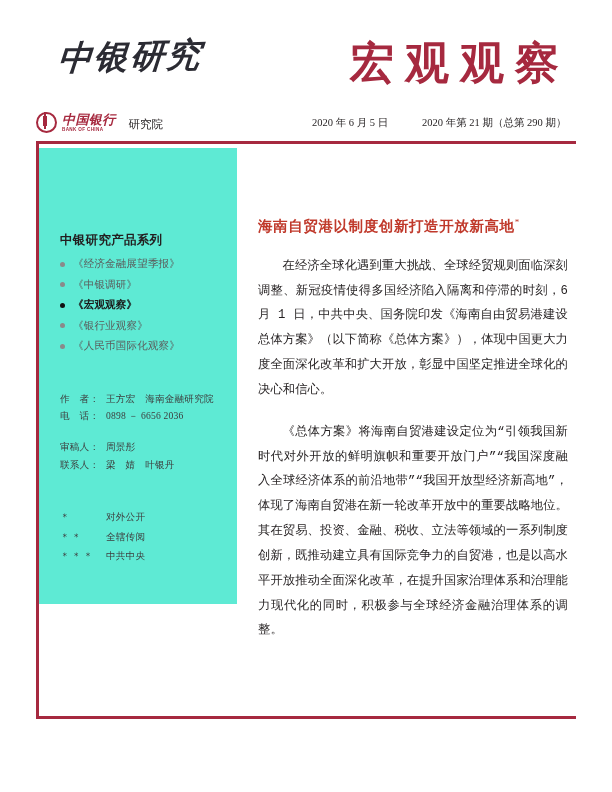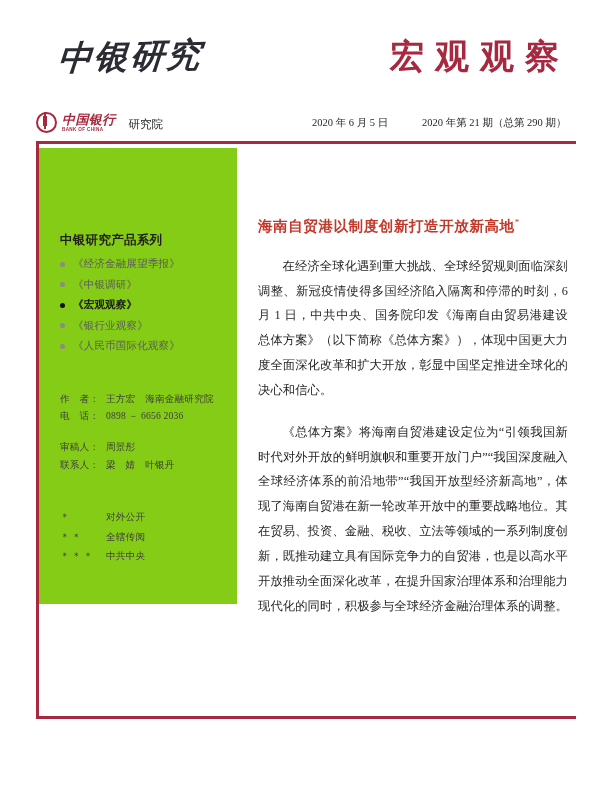--- a/index.html
+++ b/index.html
@@ -49,7 +49,7 @@
     right: 6px;
     top: 6px;
     font-family: "Liberation Serif", "DejaVu Serif", serif;
-    font-size: 34px;
+    font-size: 44px;
     font-weight: 700;
     color: #a6293f;
     letter-spacing: 11px;

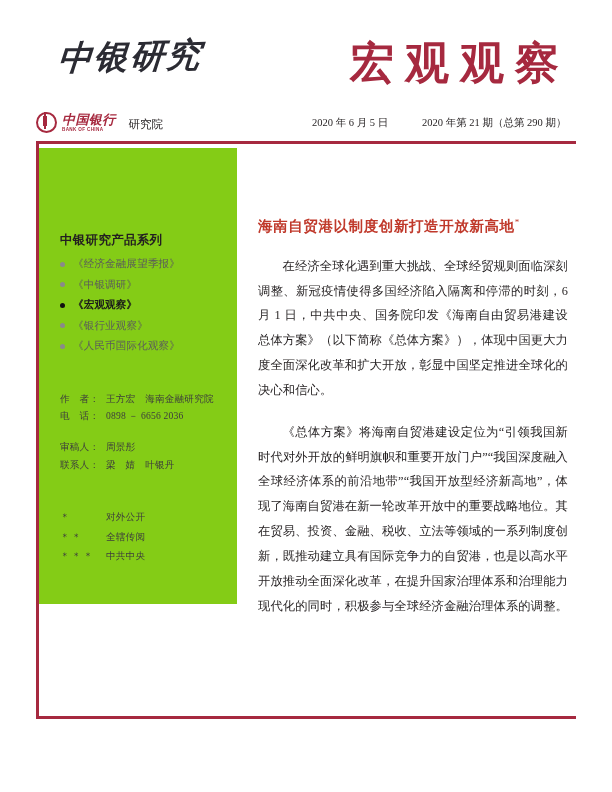--- a/index.html
+++ b/index.html
@@ -171,7 +171,7 @@
     top: 148px;
     width: 198px;
     height: 456px;
-    background: #84cc16;
+    background: #5eead4;
   }
   .sidebar-inner {
     position: absolute;

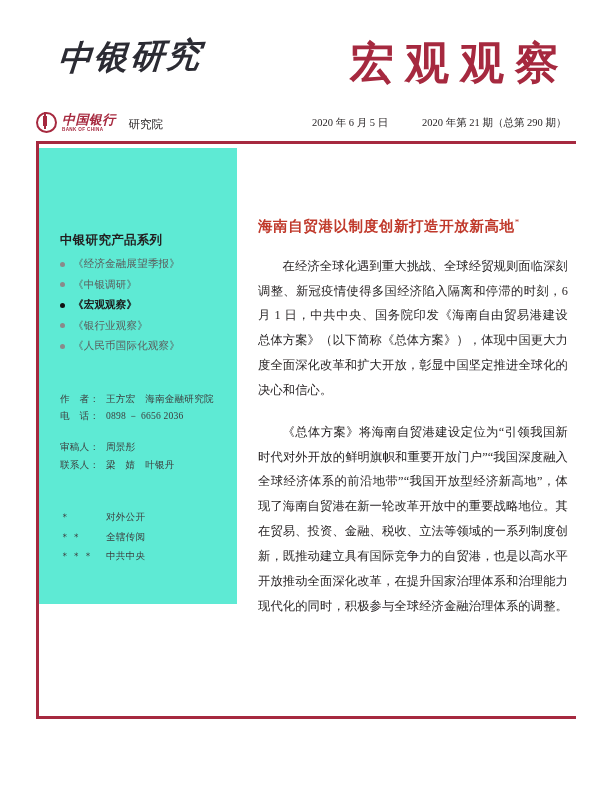--- a/index.html
+++ b/index.html
@@ -265,6 +265,7 @@
     text-indent: 2em;
     margin-top: 16px;
     letter-spacing: 0.1px;
+    font-family: Liberation Mono, monospace;
   }
   .para + .para { margin-top: 17px; }
 </style>

